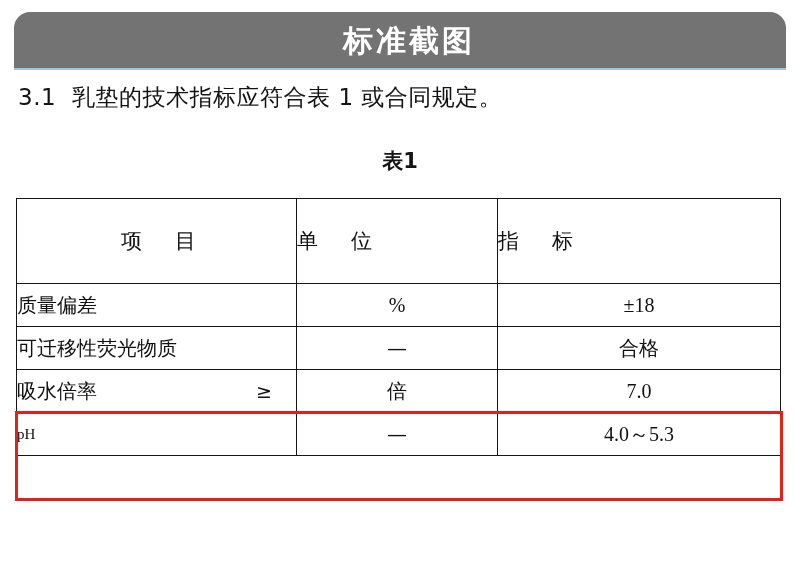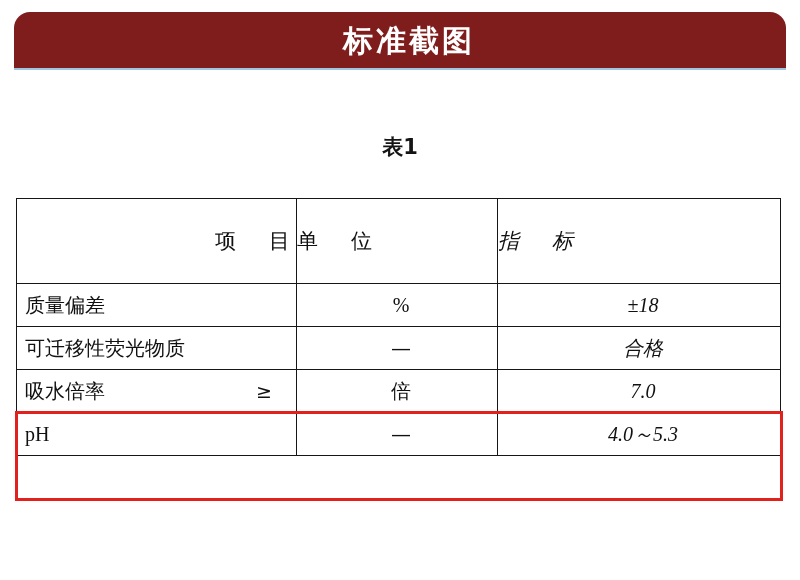--- a/index.html
+++ b/index.html
@@ -32,7 +32,7 @@
   .banner {
     width: 100%;
     height: 100%;
-    background: #7f1d1d;
+    background: #737373;
     border-radius: 16px 16px 0 0;
     display: flex;
     align-items: center;

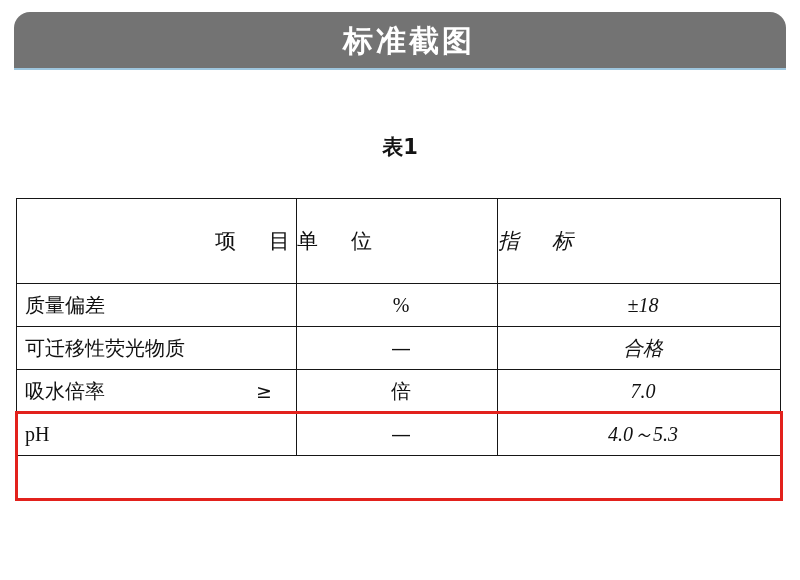--- a/index.html
+++ b/index.html
@@ -166,6 +166,9 @@
     <div class="banner-rule"></div>
   </div>
 
+  <div class="clause">
+    <span class="num">3.1</span><span>乳垫的技术指标应符合表 1 或合同规定。</span>
+  </div>
 
   <div class="table-caption">表1</div>
 

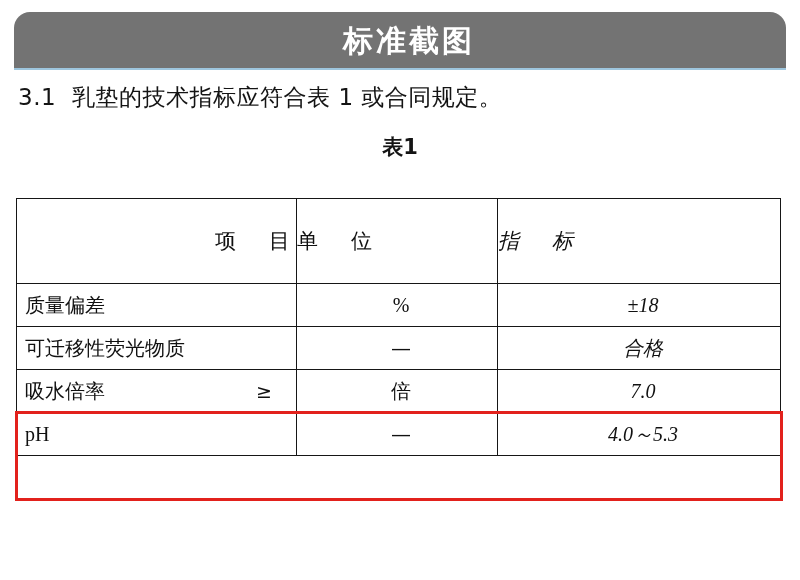--- a/index.html
+++ b/index.html
@@ -72,7 +72,7 @@
   
   .table-caption {
     position: absolute;
-    top: 133px;
+    top: 147px;
     left: 0;
     width: 800px;
     text-align: center;

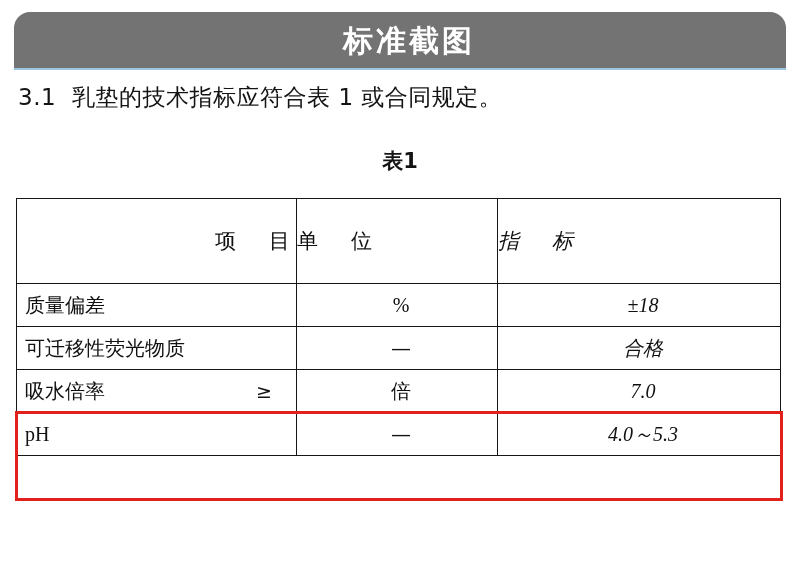--- a/index.html
+++ b/index.html
@@ -176,7 +176,7 @@
     <table class="spec">
       <tbody>
         <tr class="head">
-          <td class="c-item" style="text-align:right;padding-left:10px;">项　目</td>
+          <td class="c-item" style="text-align:center;padding-left:10px;">项　目</td>
           <td class="c-unit">单　位</td>
           <td class="c-index">指　标</td>
         </tr>

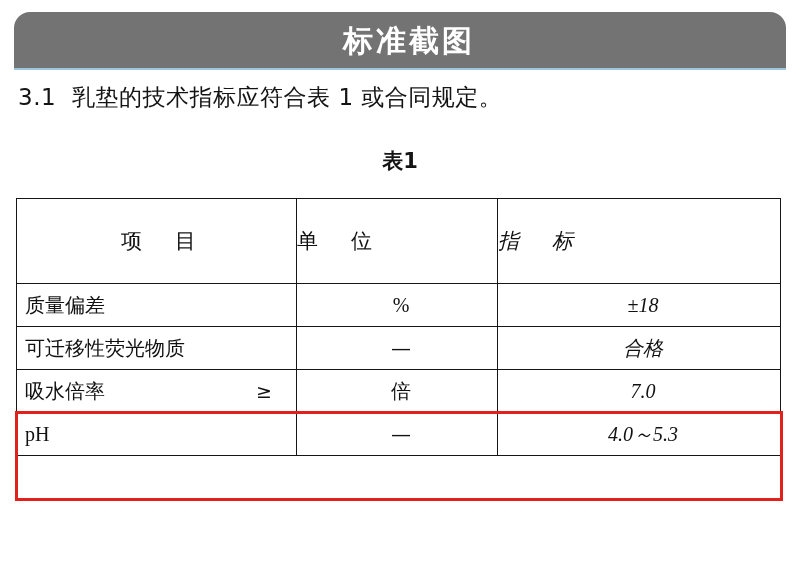--- a/index.html
+++ b/index.html
@@ -124,7 +124,6 @@
   .c-index {
     width: 282px;
     text-align: center;
-    font-style: italic;
   }
   .item-inner {
     display: flex;

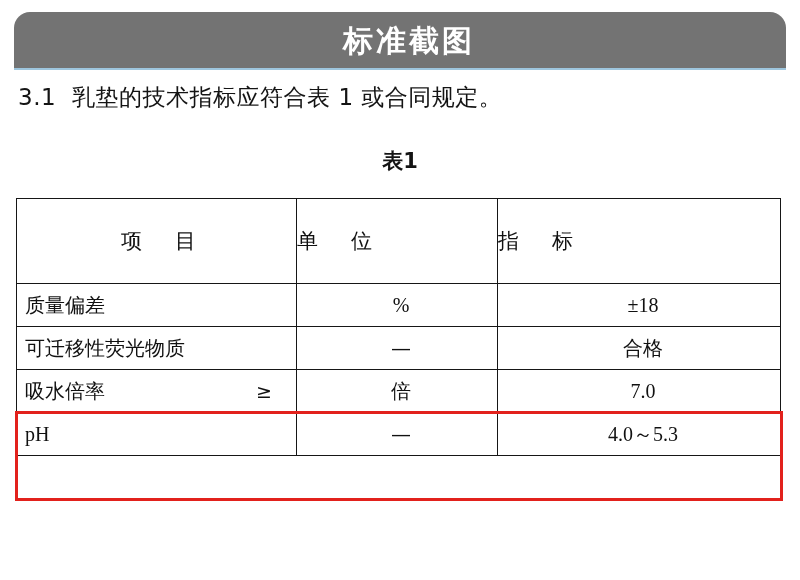--- a/index.html
+++ b/index.html
@@ -109,7 +109,6 @@
   }
   table.spec tr.body td {
     height: 42px;
-    padding-left: 8px;
   }
   .c-item {
     width: 280px;

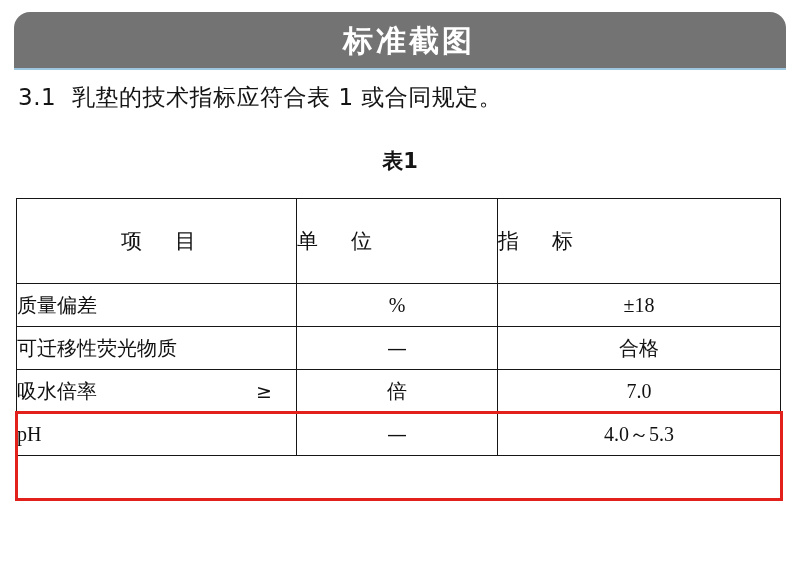--- a/index.html
+++ b/index.html
@@ -139,7 +139,7 @@
   }
   .small-serif {
     font-family: "Liberation Serif", "DejaVu Serif", serif;
-    font-size: 20px;
+    font-size: 15px;
   }
   
   .highlight-box {

